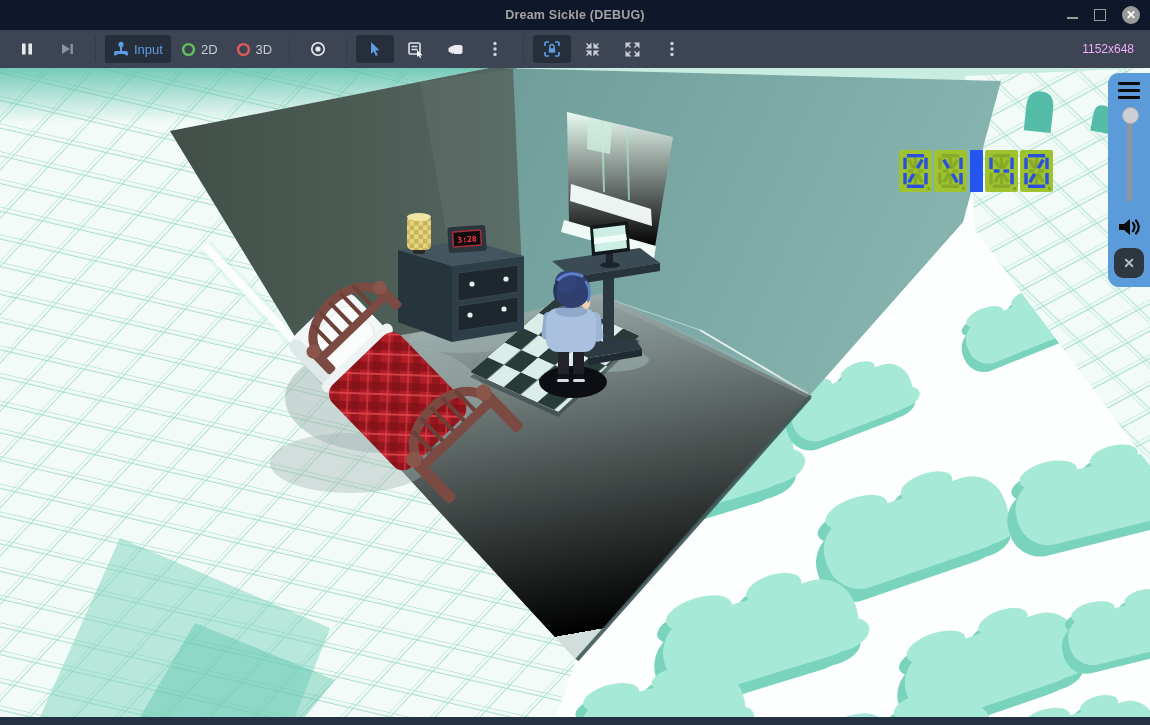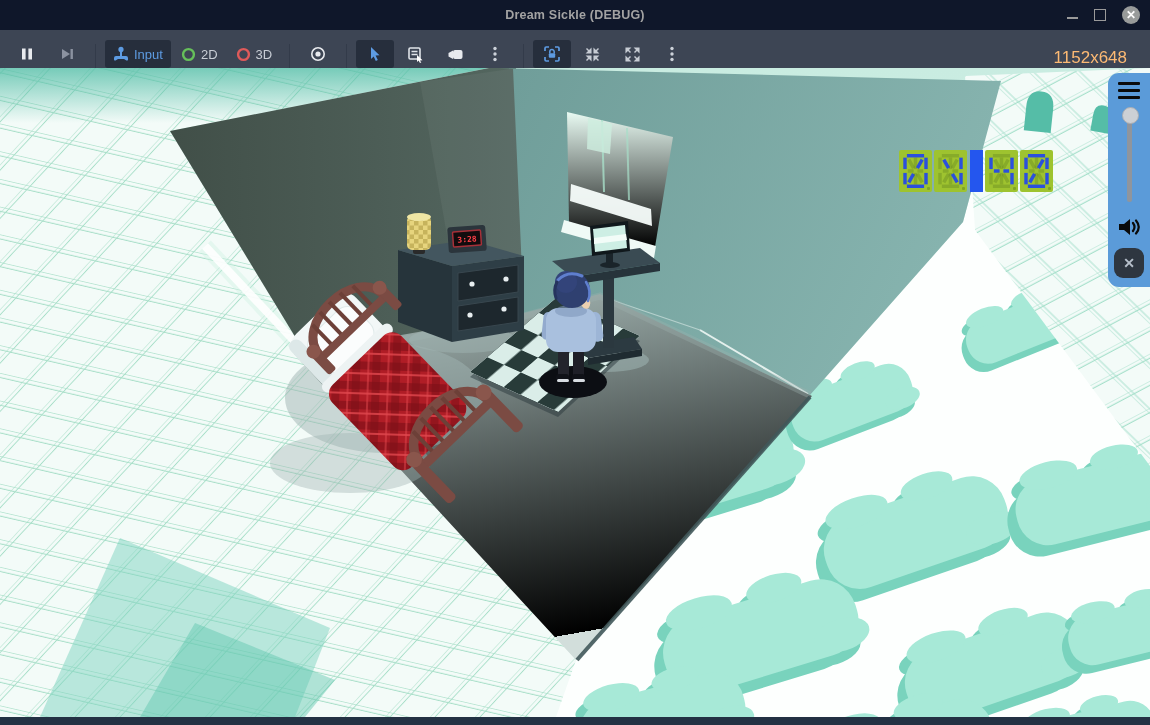--- a/index.html
+++ b/index.html
@@ -15,7 +15,7 @@
   .wc-close{width:18px;height:18px;border-radius:50%;background:#9d9fA0;background:#989b9a;
        display:flex;align-items:center;justify-content:center;color:#fdfdfd;font-size:12px;font-weight:bold;}
   
-  .toolbar{height:38px;background:#3d4554;display:flex;align-items:flex-end;padding:0 8px;gap:2px;}
+  .toolbar{height:38px;background:#3d4554;display:flex;align-items:center;padding:0 8px;gap:2px;}
   .tbtn{height:28px;min-width:28px;padding:0 5px;border-radius:3px;display:flex;align-items:center;
         justify-content:center;gap:5px;color:#c8cdd5;font-size:13px;}
   .tbtn.active{background:#262e3c;}

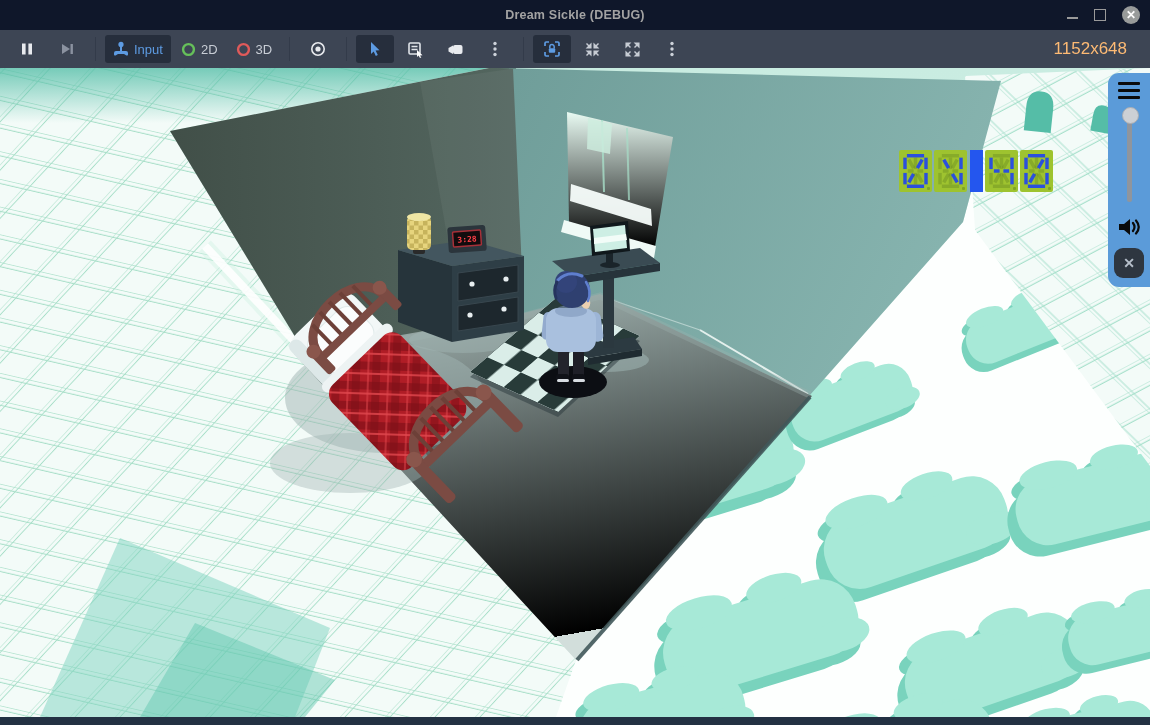--- a/index.html
+++ b/index.html
@@ -23,7 +23,7 @@
   .accent{color:#5d9be2;}
   .tsep{width:1px;height:24px;background:#333b4a;margin:0 7px;}
   .spacer{flex:1;}
-  .res{color:#fdba74;font-size:17px;margin-right:15px;}
+  .res{color:#f0abfc;font-size:12px;margin-right:8px;}
   .ticon{display:block;}
   
   .viewport{position:relative;width:1150px;height:649px;overflow:hidden;background:#d5f1e8;}

